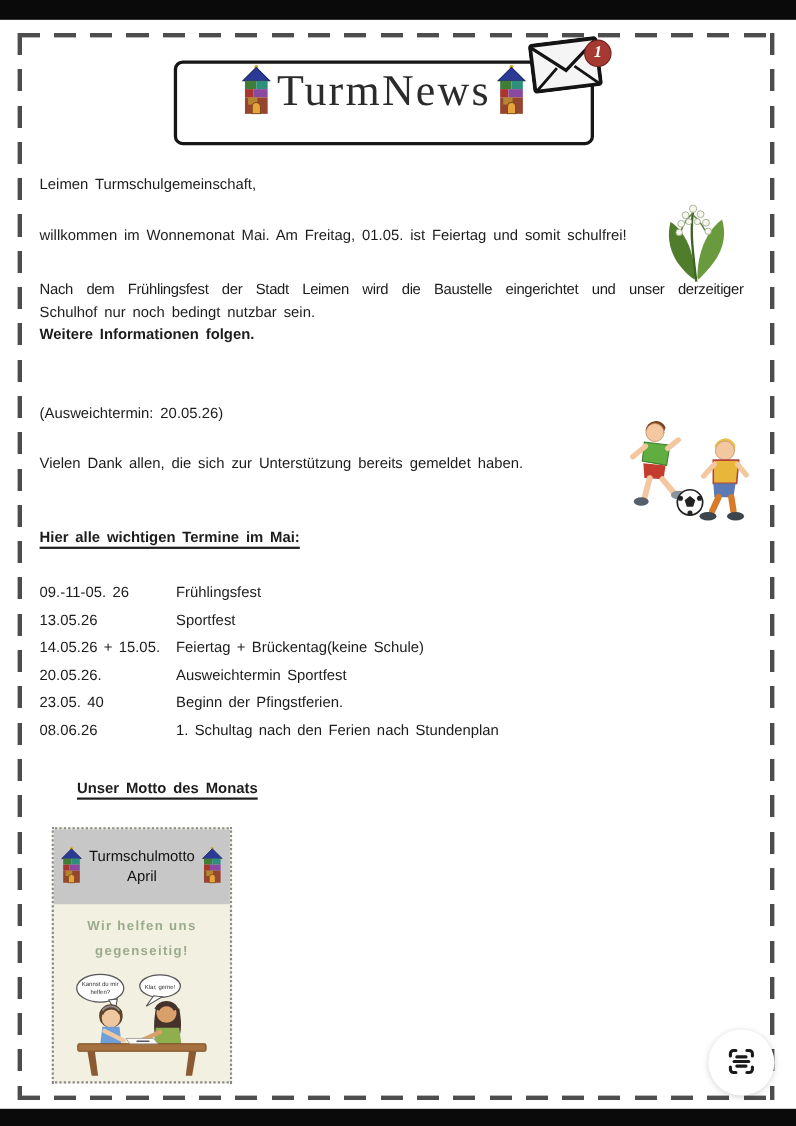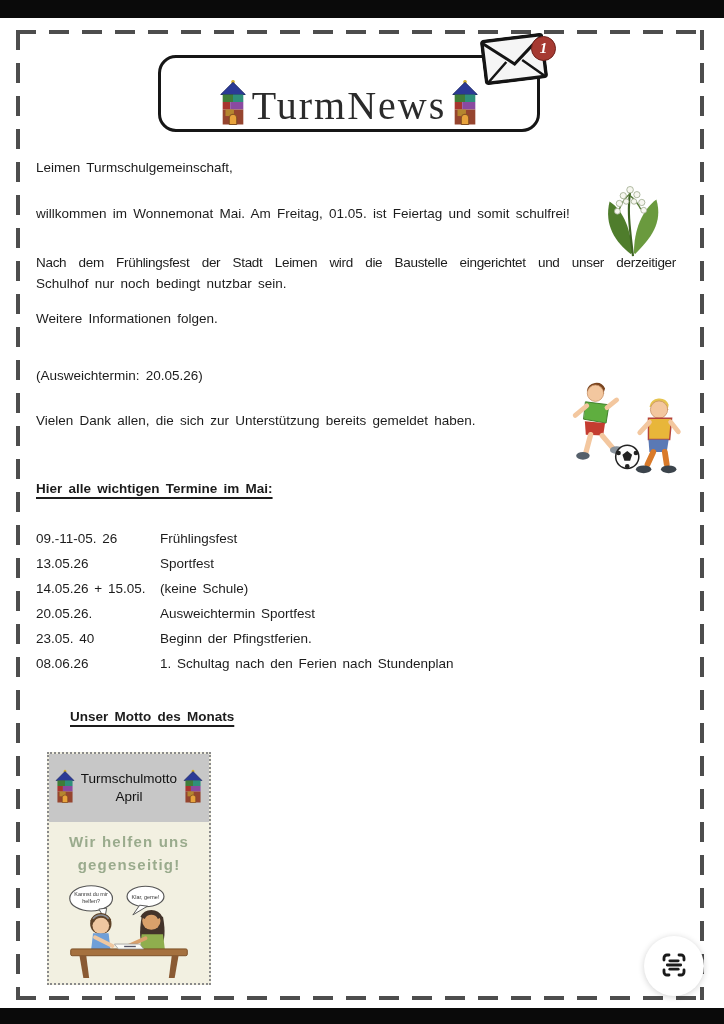--- a/index.html
+++ b/index.html
@@ -22,8 +22,8 @@
 
   
   #title-box { position:absolute; left:158px; top:55px; width:382px; height:77px;
-               background:#fff; border:3px solid #161616; border-radius:18px;
-               display:flex; align-items:flex-end; justify-content:center; gap:4px; z-index:2; }
+               background:#fff; border:3px solid #161616; border-radius:8px;
+               display:flex; align-items:flex-start; justify-content:center; gap:4px; z-index:2; }
   #newsletter-title { font-family:"Liberation Serif","DejaVu Serif",serif; font-size:40px;
                       letter-spacing:2px; color:#2b2b2b; }
 

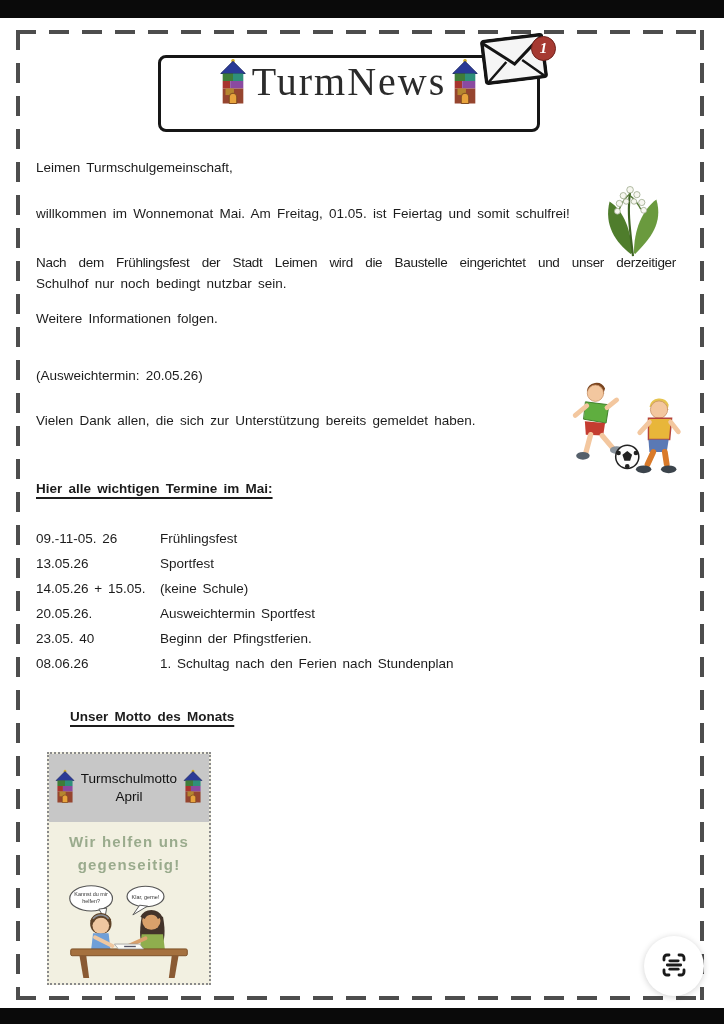--- a/index.html
+++ b/index.html
@@ -44,7 +44,7 @@
   #construction-l1 { text-align:justify; text-align-last:justify; letter-spacing:-0.3px; word-spacing:1px;
                      white-space:normal; }
   #construction-l2 { margin-top:6px; word-spacing:2.5px; }
-  #construction-l3 { margin-top:20px; word-spacing:2.5px; }
+  #construction-l3 { margin-top:5px; word-spacing:2.5px;font-weight:bold; }
   .heading { font-weight:bold; text-decoration:underline; text-underline-offset:4px;
              text-decoration-thickness:1.5px; }
 

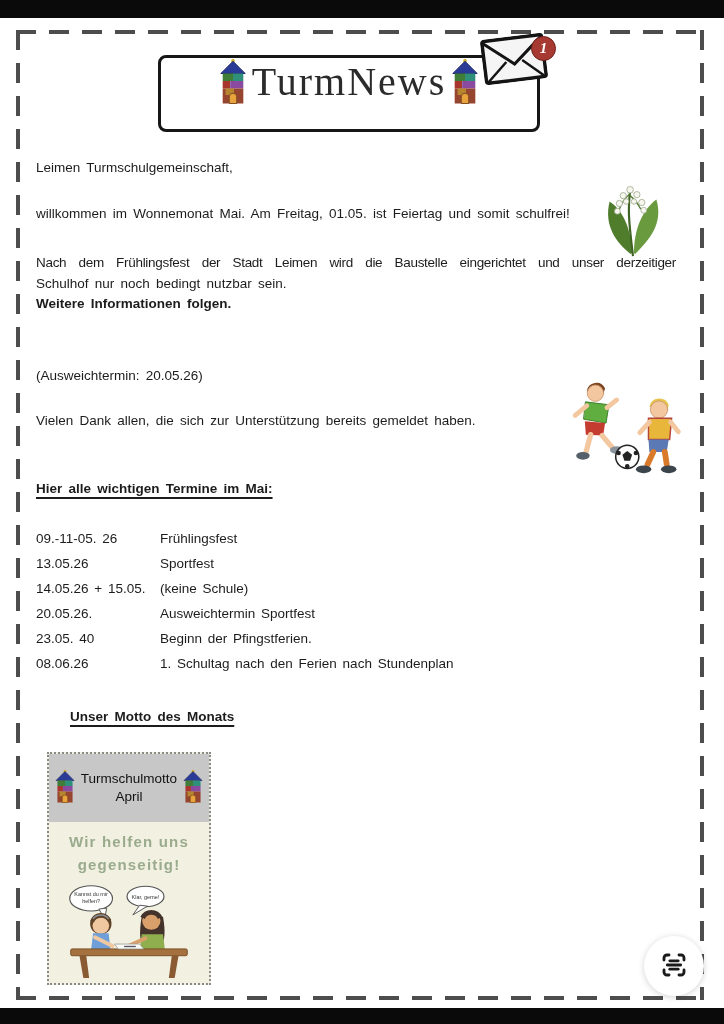--- a/index.html
+++ b/index.html
@@ -202,6 +202,7 @@
       </div>
     <div class="termine-row">
         <span class="termine-date">14.05.26 + 15.05.</span>
+        <span>Feiertag + Brückentag </span>
         <span class="b">(keine Schule)</span>
       </div>
     <div class="termine-row">

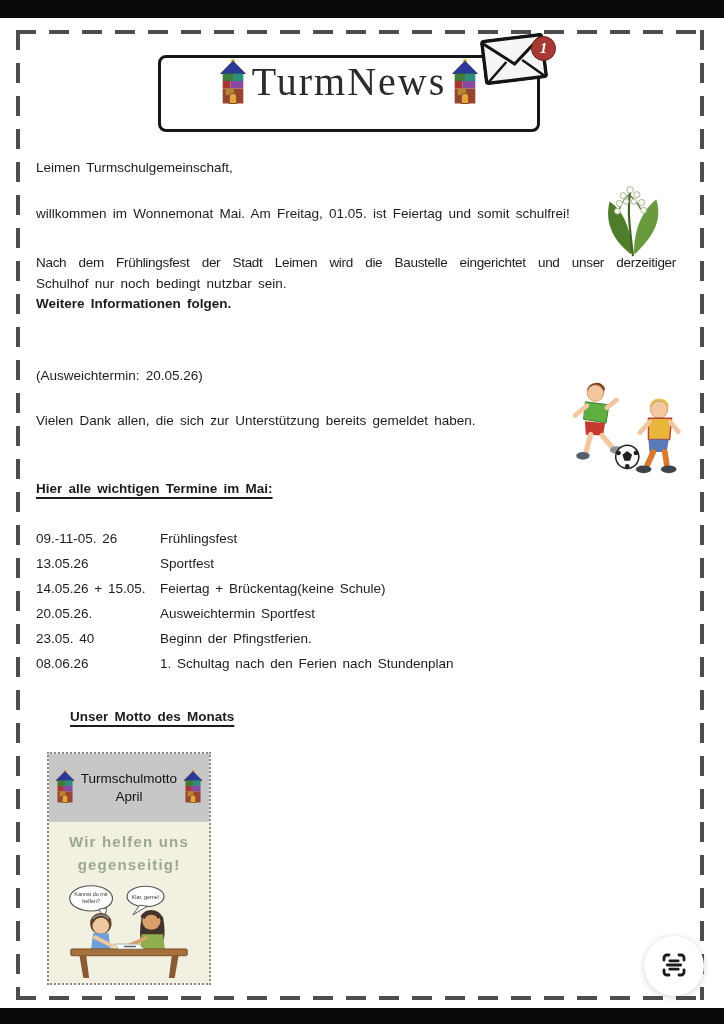--- a/index.html
+++ b/index.html
@@ -59,7 +59,7 @@
   #poster-header { height:68px; background:#c7c7c7; display:flex; align-items:center;
                    justify-content:space-between; padding:12px 5px; }
   #poster-header-text { text-align:center; font-size:13.5px; line-height:18px; color:#111; flex:1; }
-  #poster-motto { margin-top:8px; text-align:center; font-size:15px; line-height:23px;
+  #poster-motto { margin-top:8px; text-align:center; font-size:12px; line-height:23px;
                   font-weight:bold; color:#9aab8d; letter-spacing:1.2px; }
   #poster-illustration { margin-top:2px; align-self:center; }
 

